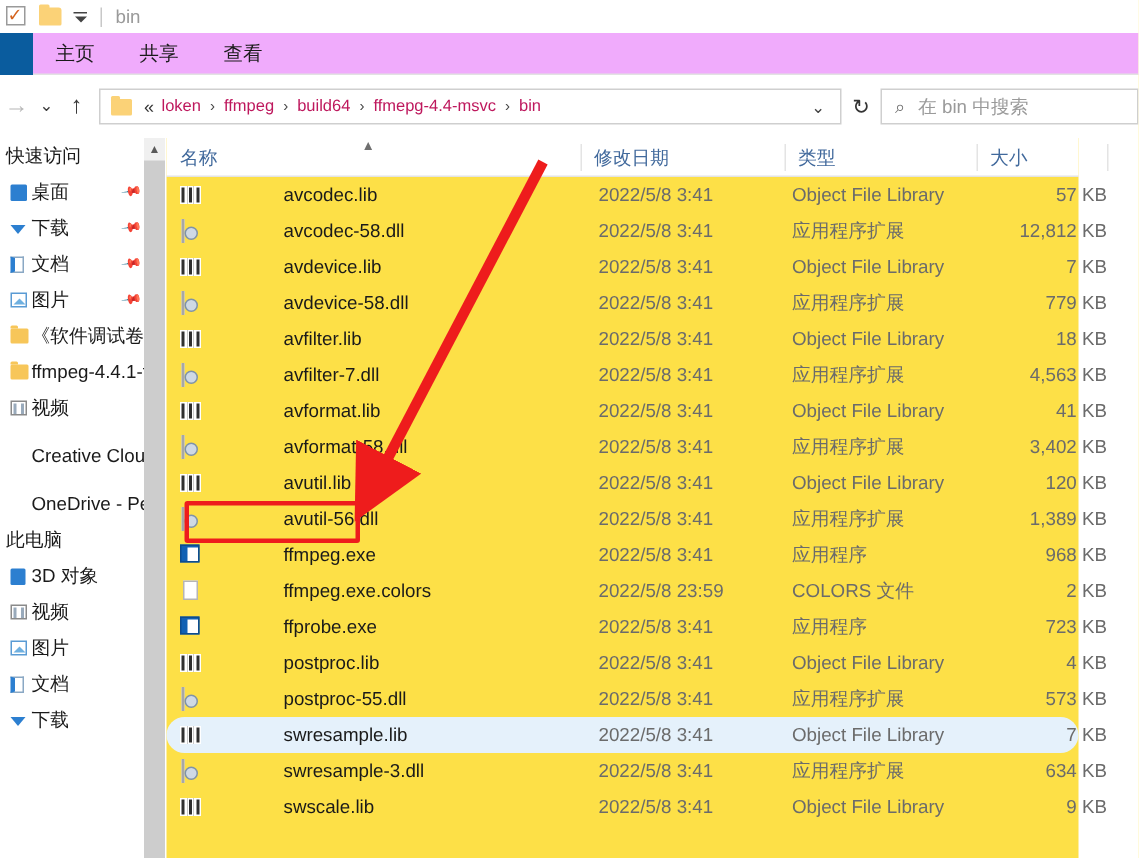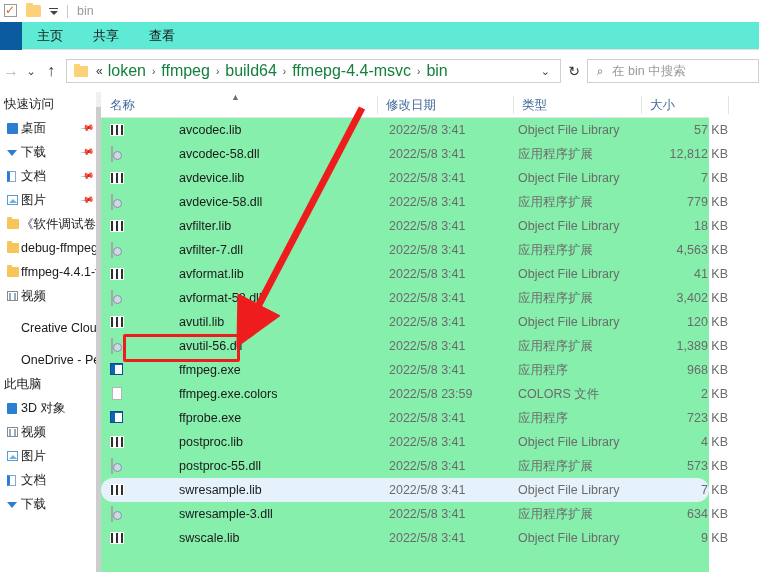--- a/index.html
+++ b/index.html
@@ -52,7 +52,7 @@
   
   .ribbon {
     position:absolute; left:0; top:22px; width:759px; height:28px;
-    background:#5eead4;
+    background:#f0abfc;
     display:flex; align-items:stretch;
   }
   .file-tab { width:22px; height:28px; background:#0a5c9e; flex:none; }

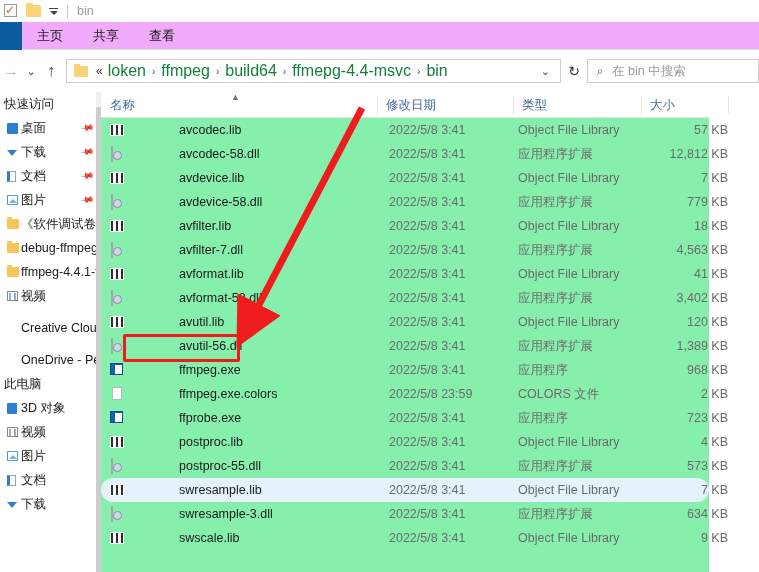--- a/index.html
+++ b/index.html
@@ -92,7 +92,7 @@
     content:"";position:absolute;left:0;top:-2px;width:6px;height:3px;background:#fbd277;border-radius:1px 1px 0 0;
   }
   .crumb-chev { color:#333; font-size:12px; margin:0 2px; }
-  .crumb-item { font-size:16px; color:#15803d; white-space:nowrap; padding:1px 3px; }
+  .crumb-item { font-size:11px; color:#be185d; white-space:nowrap; padding:1px 3px; }
   .crumb-arrow { color:#4a4a4a; font-size:10px; margin:0 3px; }
   .crumb-drop { margin-left:auto; font-size:11px; color:#444; padding:0 6px; }
   .refresh-btn { width:26px; text-align:center; font-size:14px; color:#333; flex:none; }

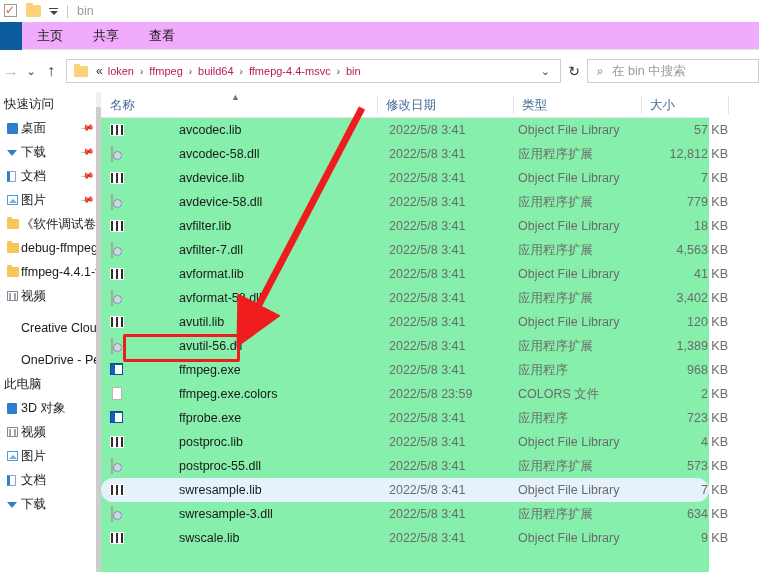--- a/index.html
+++ b/index.html
@@ -150,7 +150,7 @@
   }
 
   
-  .filepane { position:absolute; left:101px; top:92px; width:608px; height:480px; background:#86efac; }
+  .filepane { position:absolute; left:111px; top:92px; width:608px; height:480px; background:#fde047; }
   .colheader {
     position:relative; height:26px; border-bottom:1px solid #e4e4e4; background:#fff;
   }

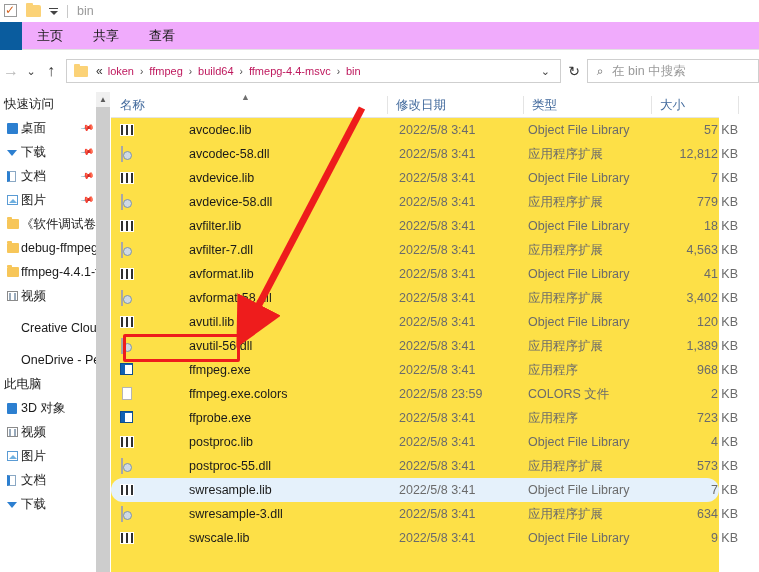--- a/index.html
+++ b/index.html
@@ -314,12 +314,6 @@
         <span class="sb-ico">
           <span class="ico-folder"></span>
         </span>
-        <span class="sb-label">debug-ffmpeg</span>
-      </div>
-      <div class="sb-row">
-        <span class="sb-ico">
-          <span class="ico-folder"></span>
-        </span>
         <span class="sb-label">ffmpeg-4.4.1-fu</span>
       </div>
       <div class="sb-row">

